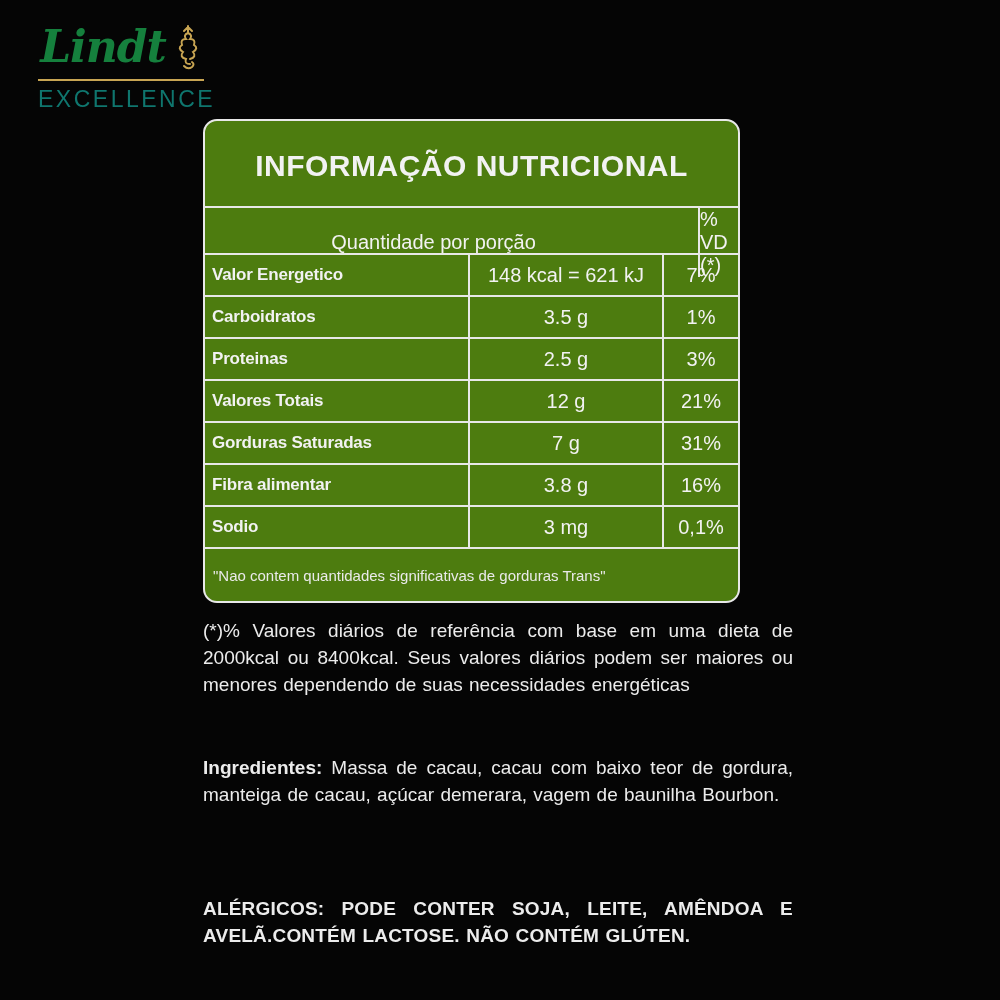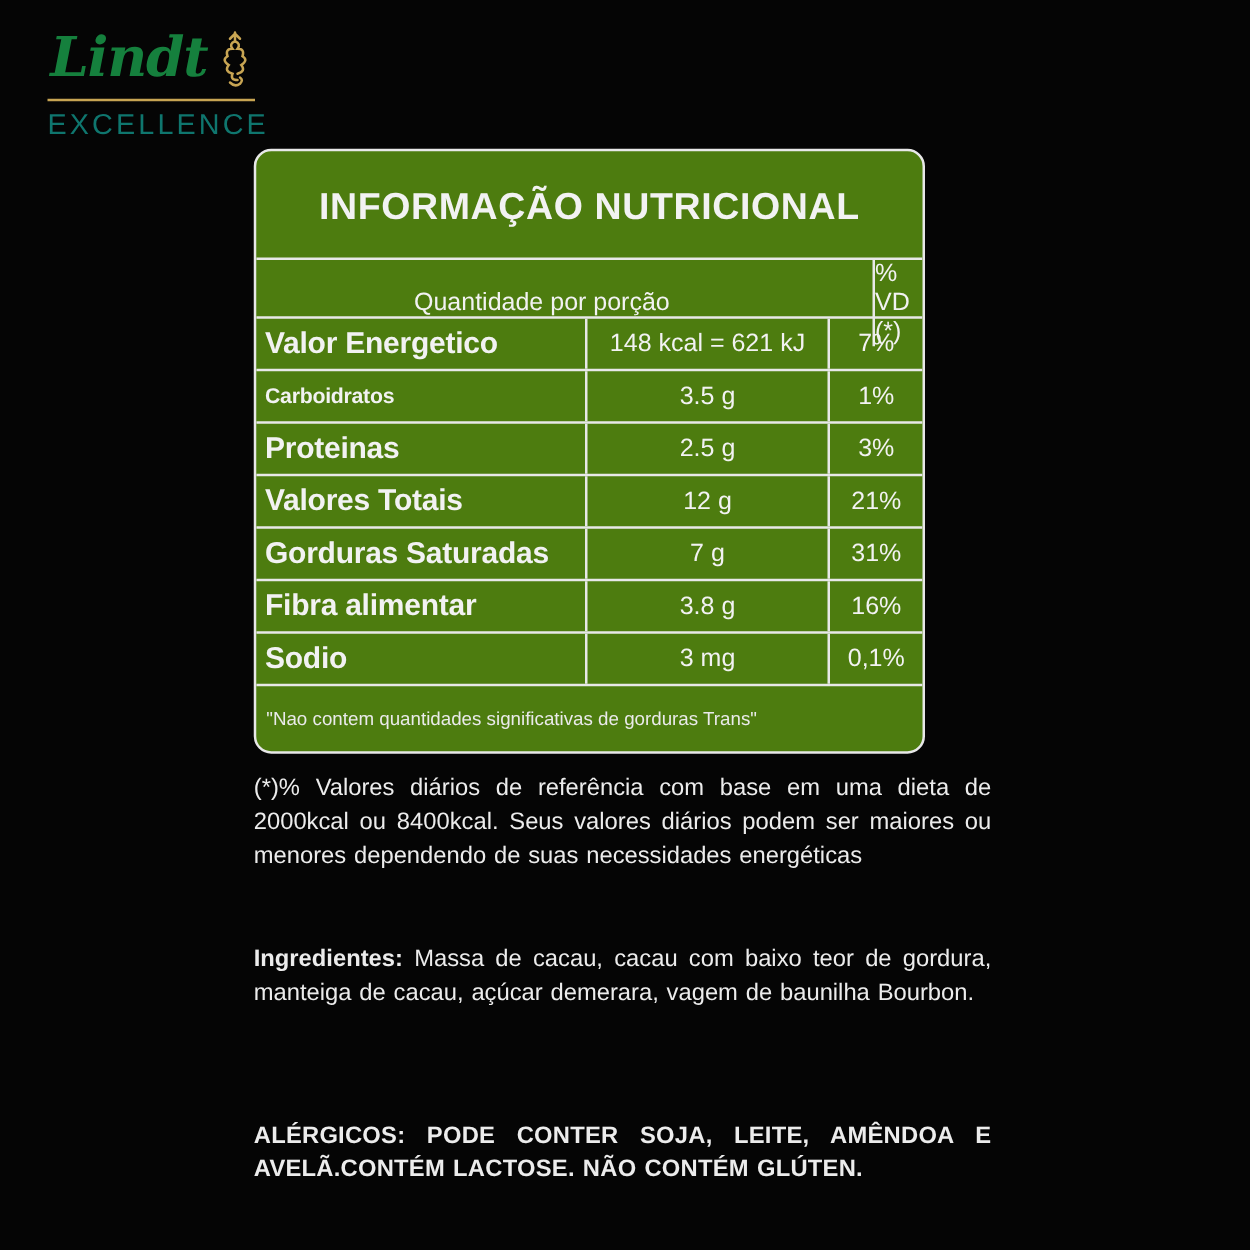--- a/index.html
+++ b/index.html
@@ -38,7 +38,7 @@
     display:grid;grid-template-columns:263px 194px 1fr;height:40px;border-top:2px solid #e8e8e8;
   }
   .t-row>div{display:flex;align-items:center;box-sizing:border-box;}
-  .c-label{padding-left:7px;font-weight:700;font-size:24px;letter-spacing:-.2px;}
+  .c-label{padding-left:7px;font-weight:700;font-size:17px;letter-spacing:-.2px;}
   .c-label.small{font-size:17px;}
   .c-val,.c-dv{justify-content:center;font-size:20px;font-weight:400;border-left:2px solid #e8e8e8;}
   .t-foot{

